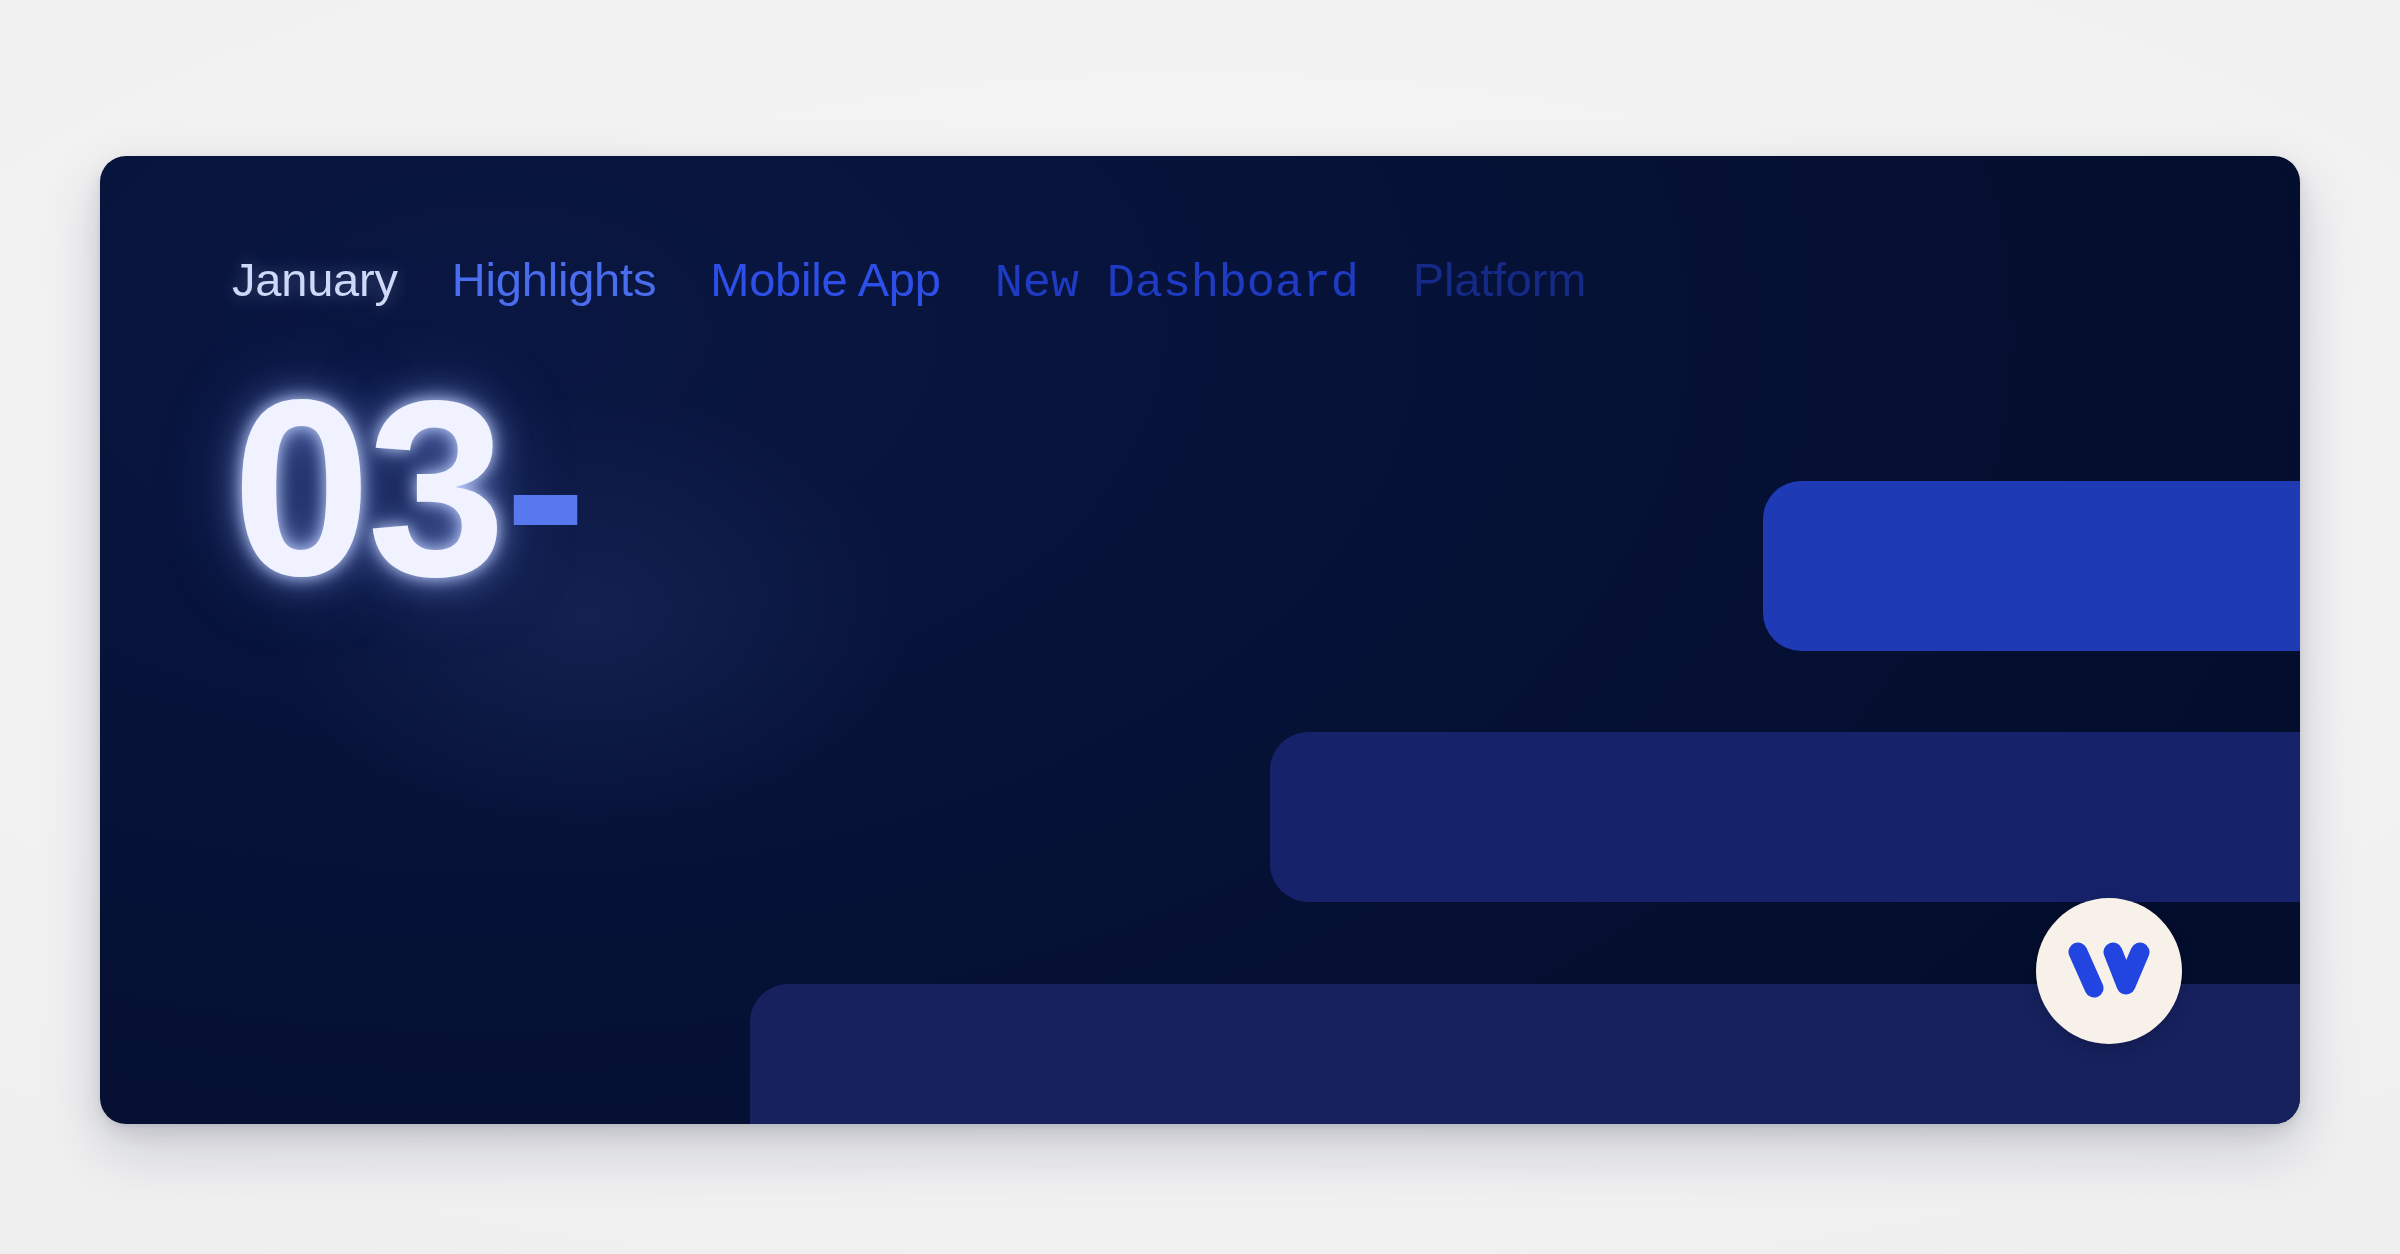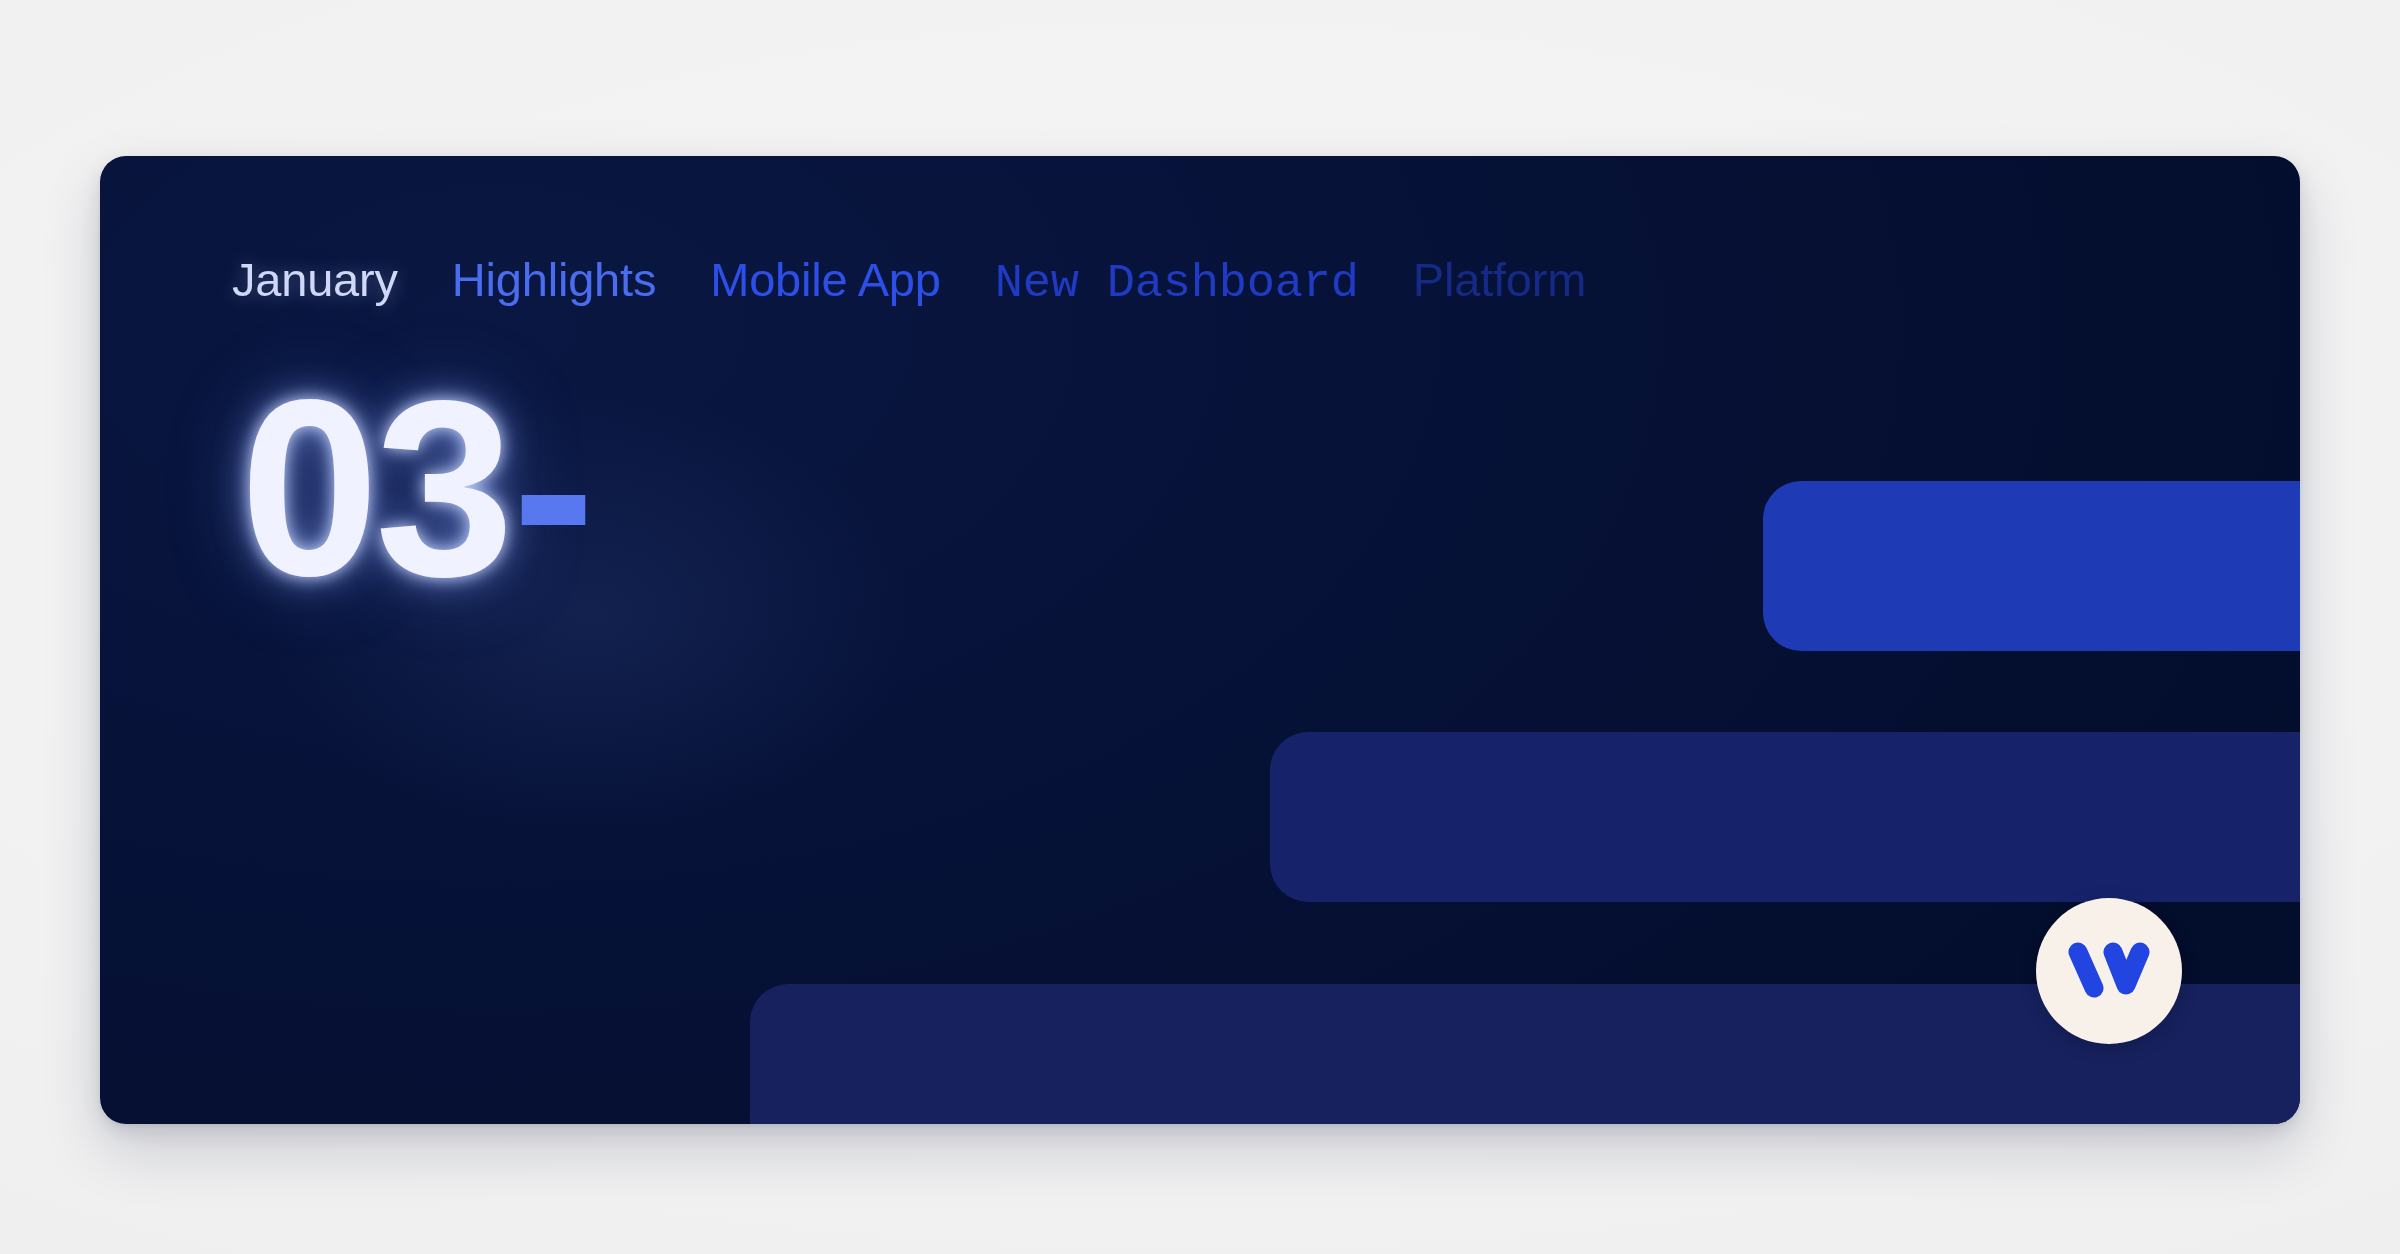--- a/index.html
+++ b/index.html
@@ -113,7 +113,7 @@
   
   .headline {
     position: absolute;
-    left: 140px;      
+    left: 132px;      
     top: 205px;
     font-size: 250px;
     line-height: 1.02;

